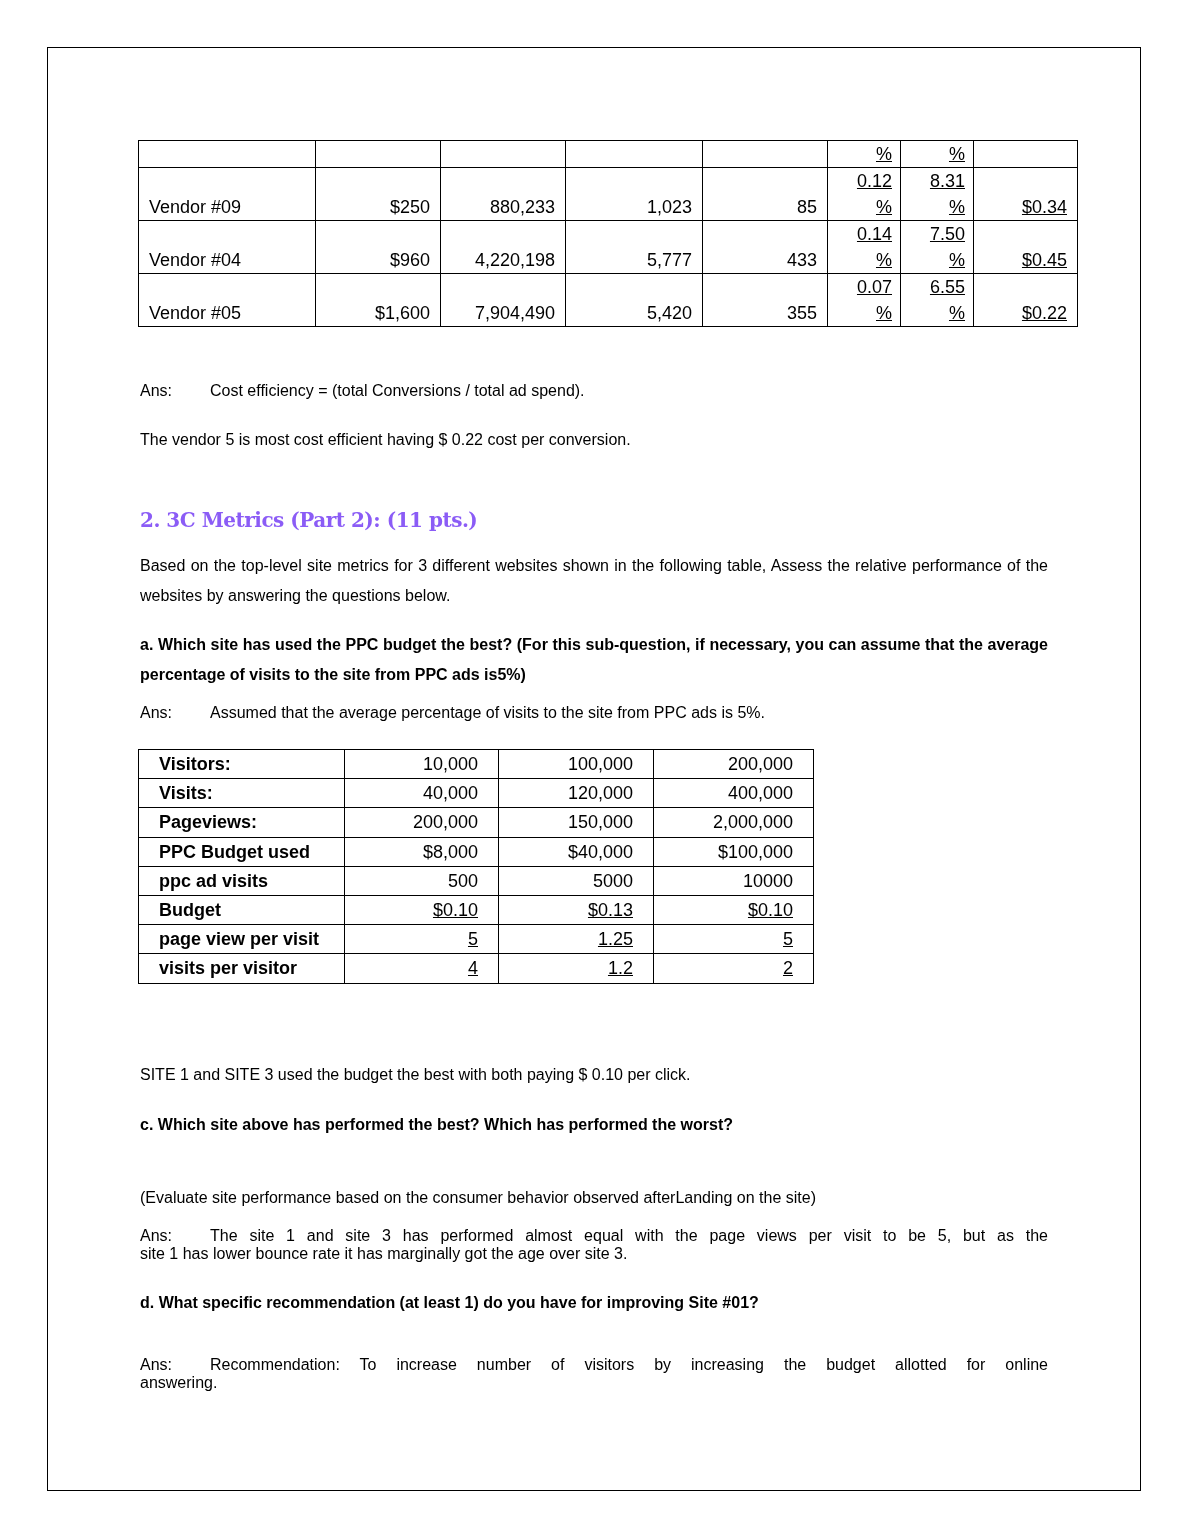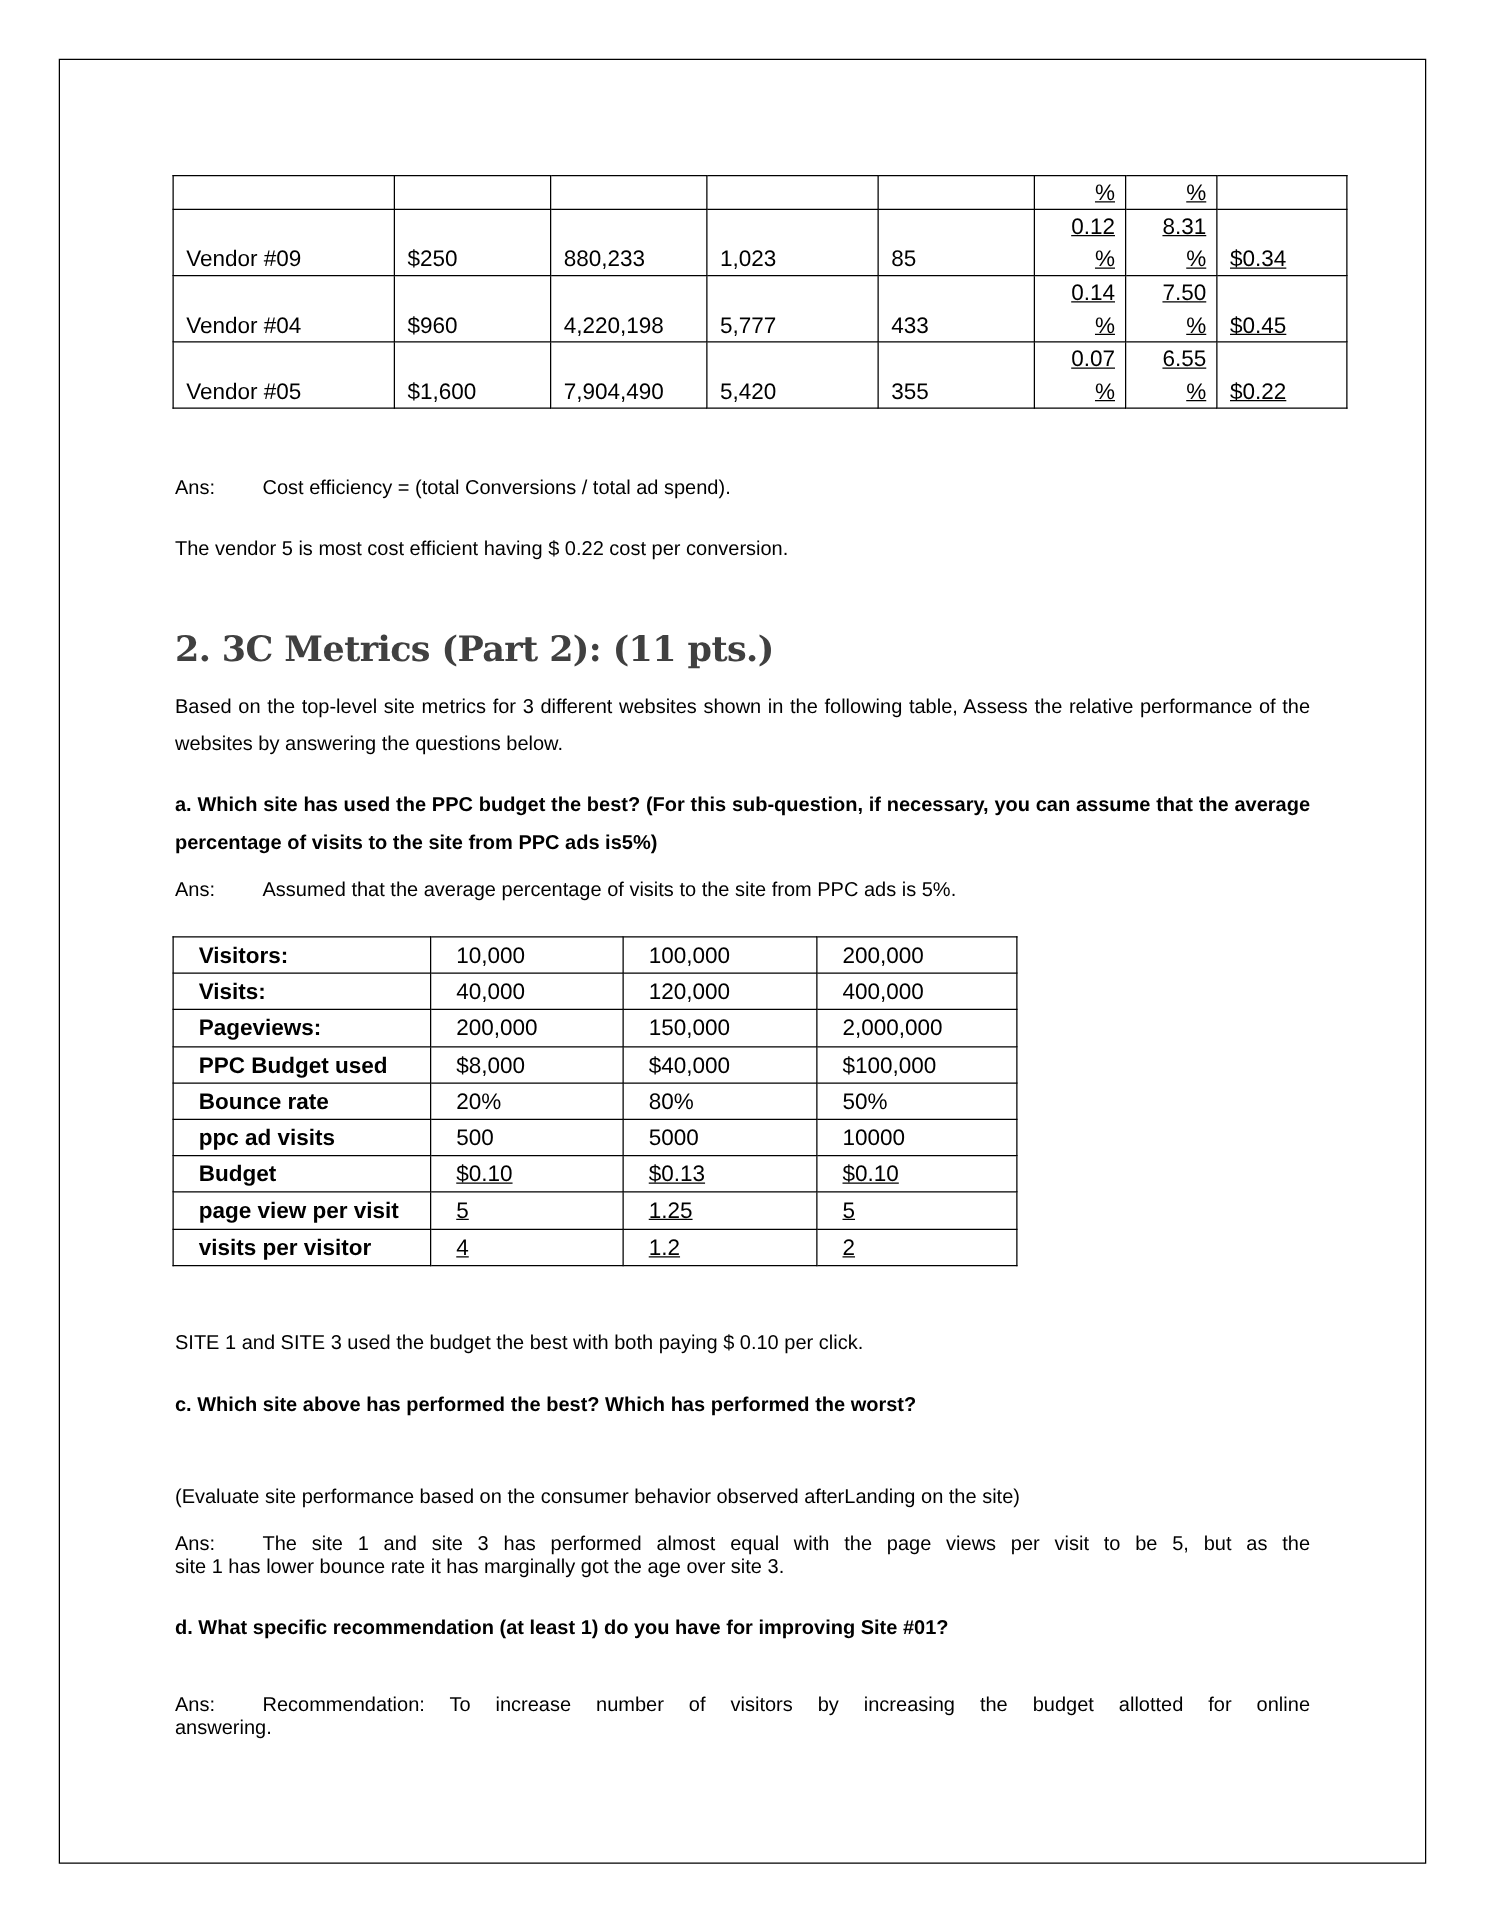--- a/index.html
+++ b/index.html
@@ -15,7 +15,7 @@
   p, .line { margin: 0; font-size: 16px; line-height: 30px; }
   table { border-collapse: collapse; position: absolute; font-size: 18px; }
   td { border: 1px solid #000; padding: 0 10px; box-sizing: border-box; }
-  td.num { }
+  td.num { text-align: right; }
   .u { text-decoration: underline; }
 
   

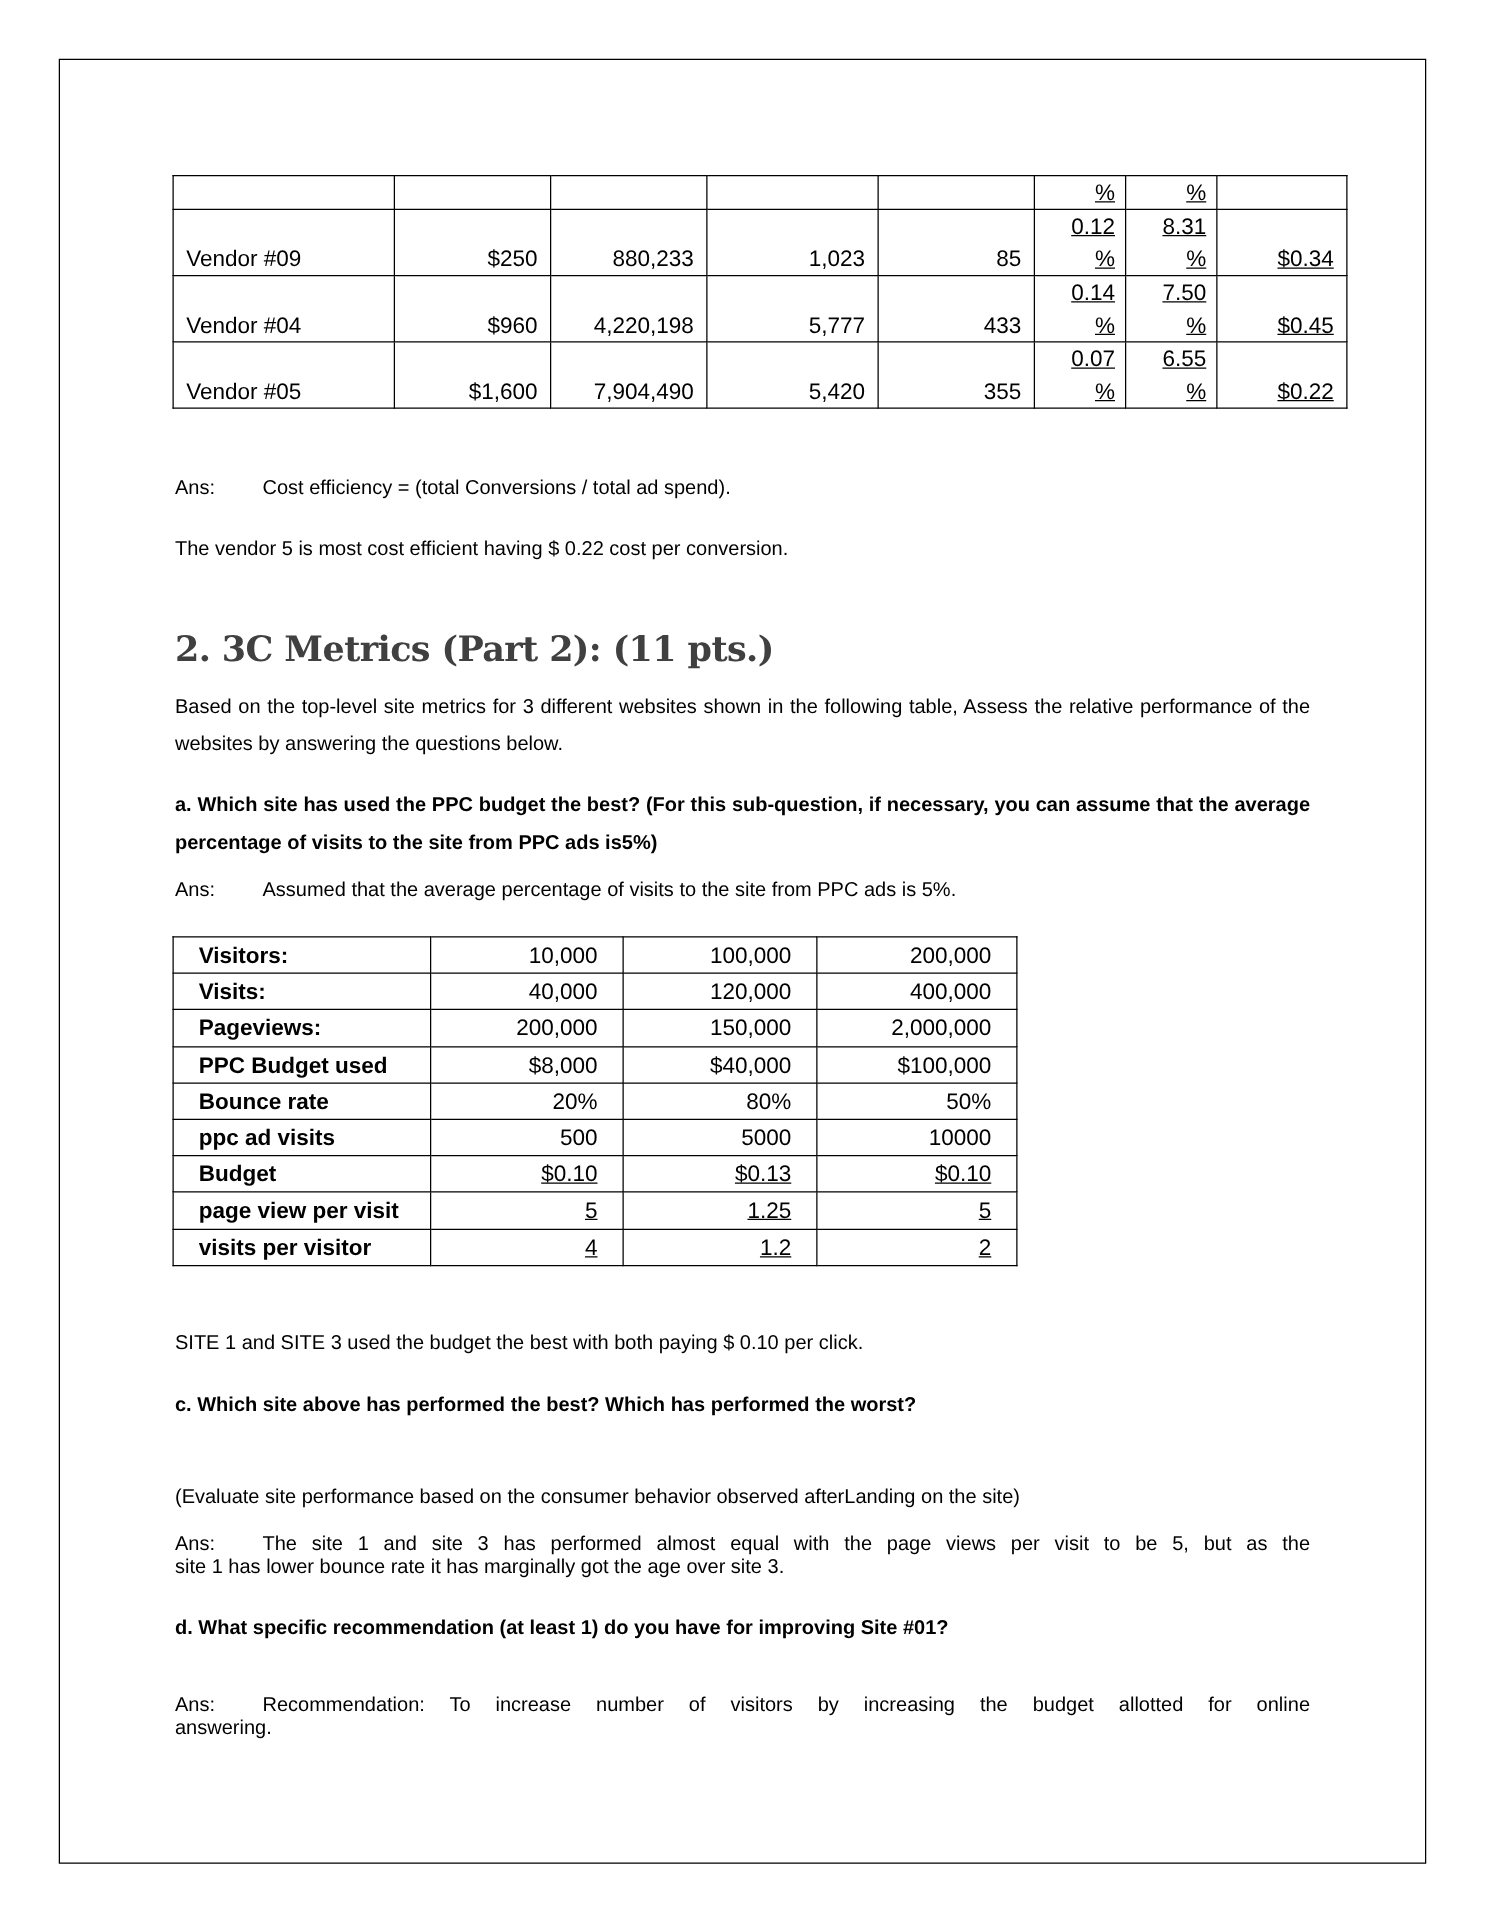--- a/index.html
+++ b/index.html
@@ -36,7 +36,7 @@
   .bold { font-weight: bold; }
   .heading {
     font-family: "DejaVu Serif", "Liberation Serif", serif;
-    font-weight: bold; font-size: 28px; color: #404040; line-height: 30px;
+    font-weight: bold; font-size: 20px; color: #8b5cf6; line-height: 30px;
     letter-spacing: -0.5px;
   }
 </style>

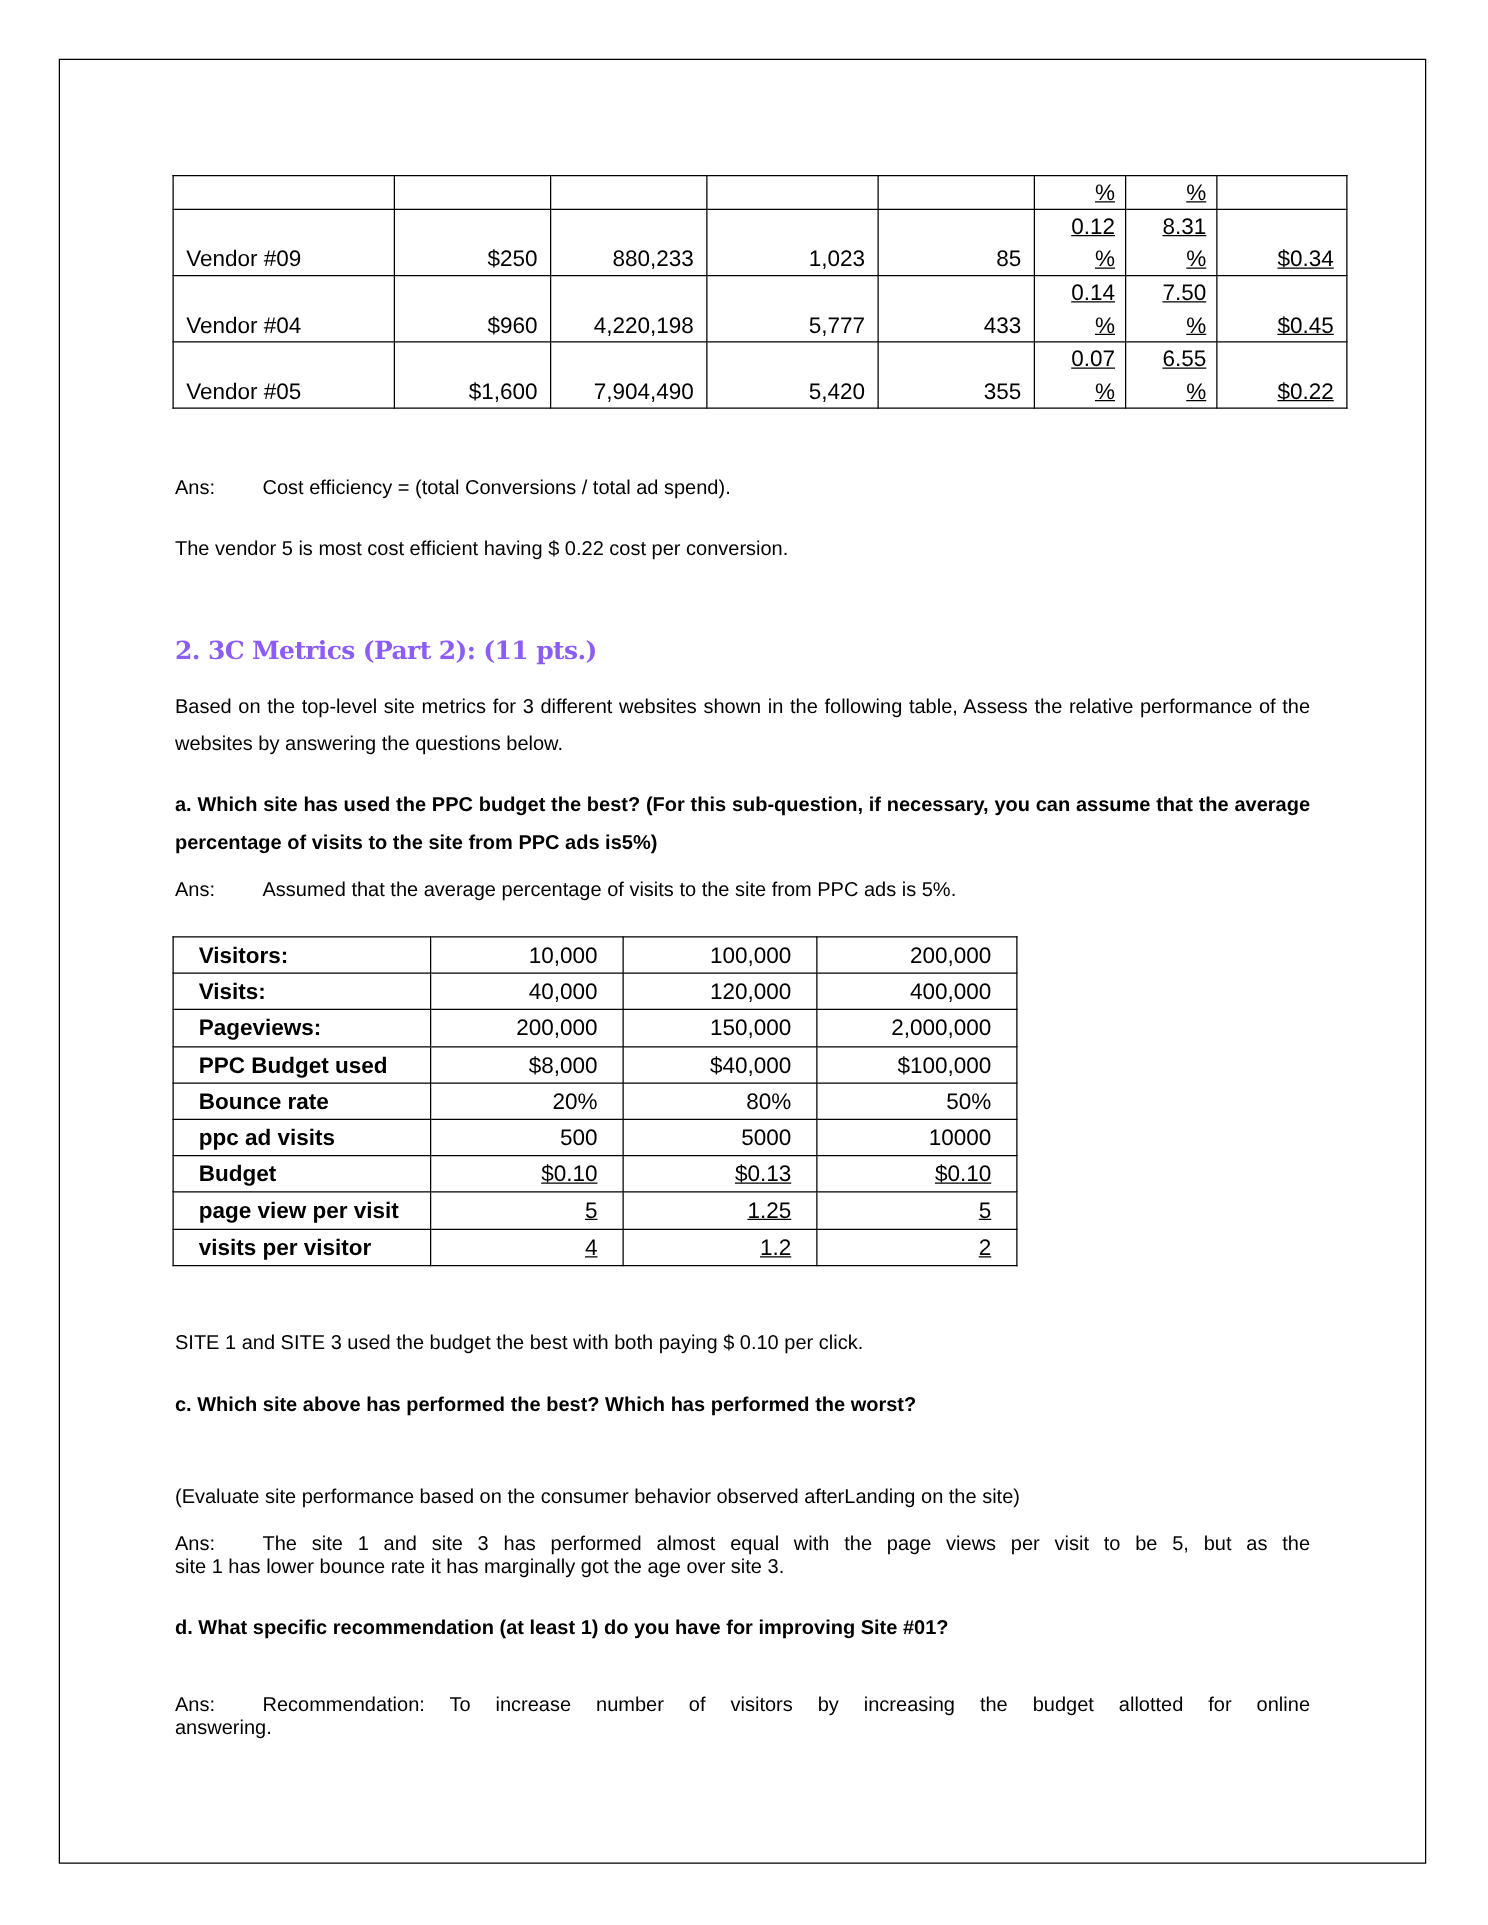--- a/index.html
+++ b/index.html
@@ -148,12 +148,6 @@
         <td class="num"><span>$100,000</span></td>
       </tr>
       <tr>
-        <td class="label">Bounce rate</td>
-        <td class="num"><span>20%</span></td>
-        <td class="num"><span>80%</span></td>
-        <td class="num"><span>50%</span></td>
-      </tr>
-      <tr>
         <td class="label">ppc ad visits</td>
         <td class="num"><span>500</span></td>
         <td class="num"><span>5000</span></td>

